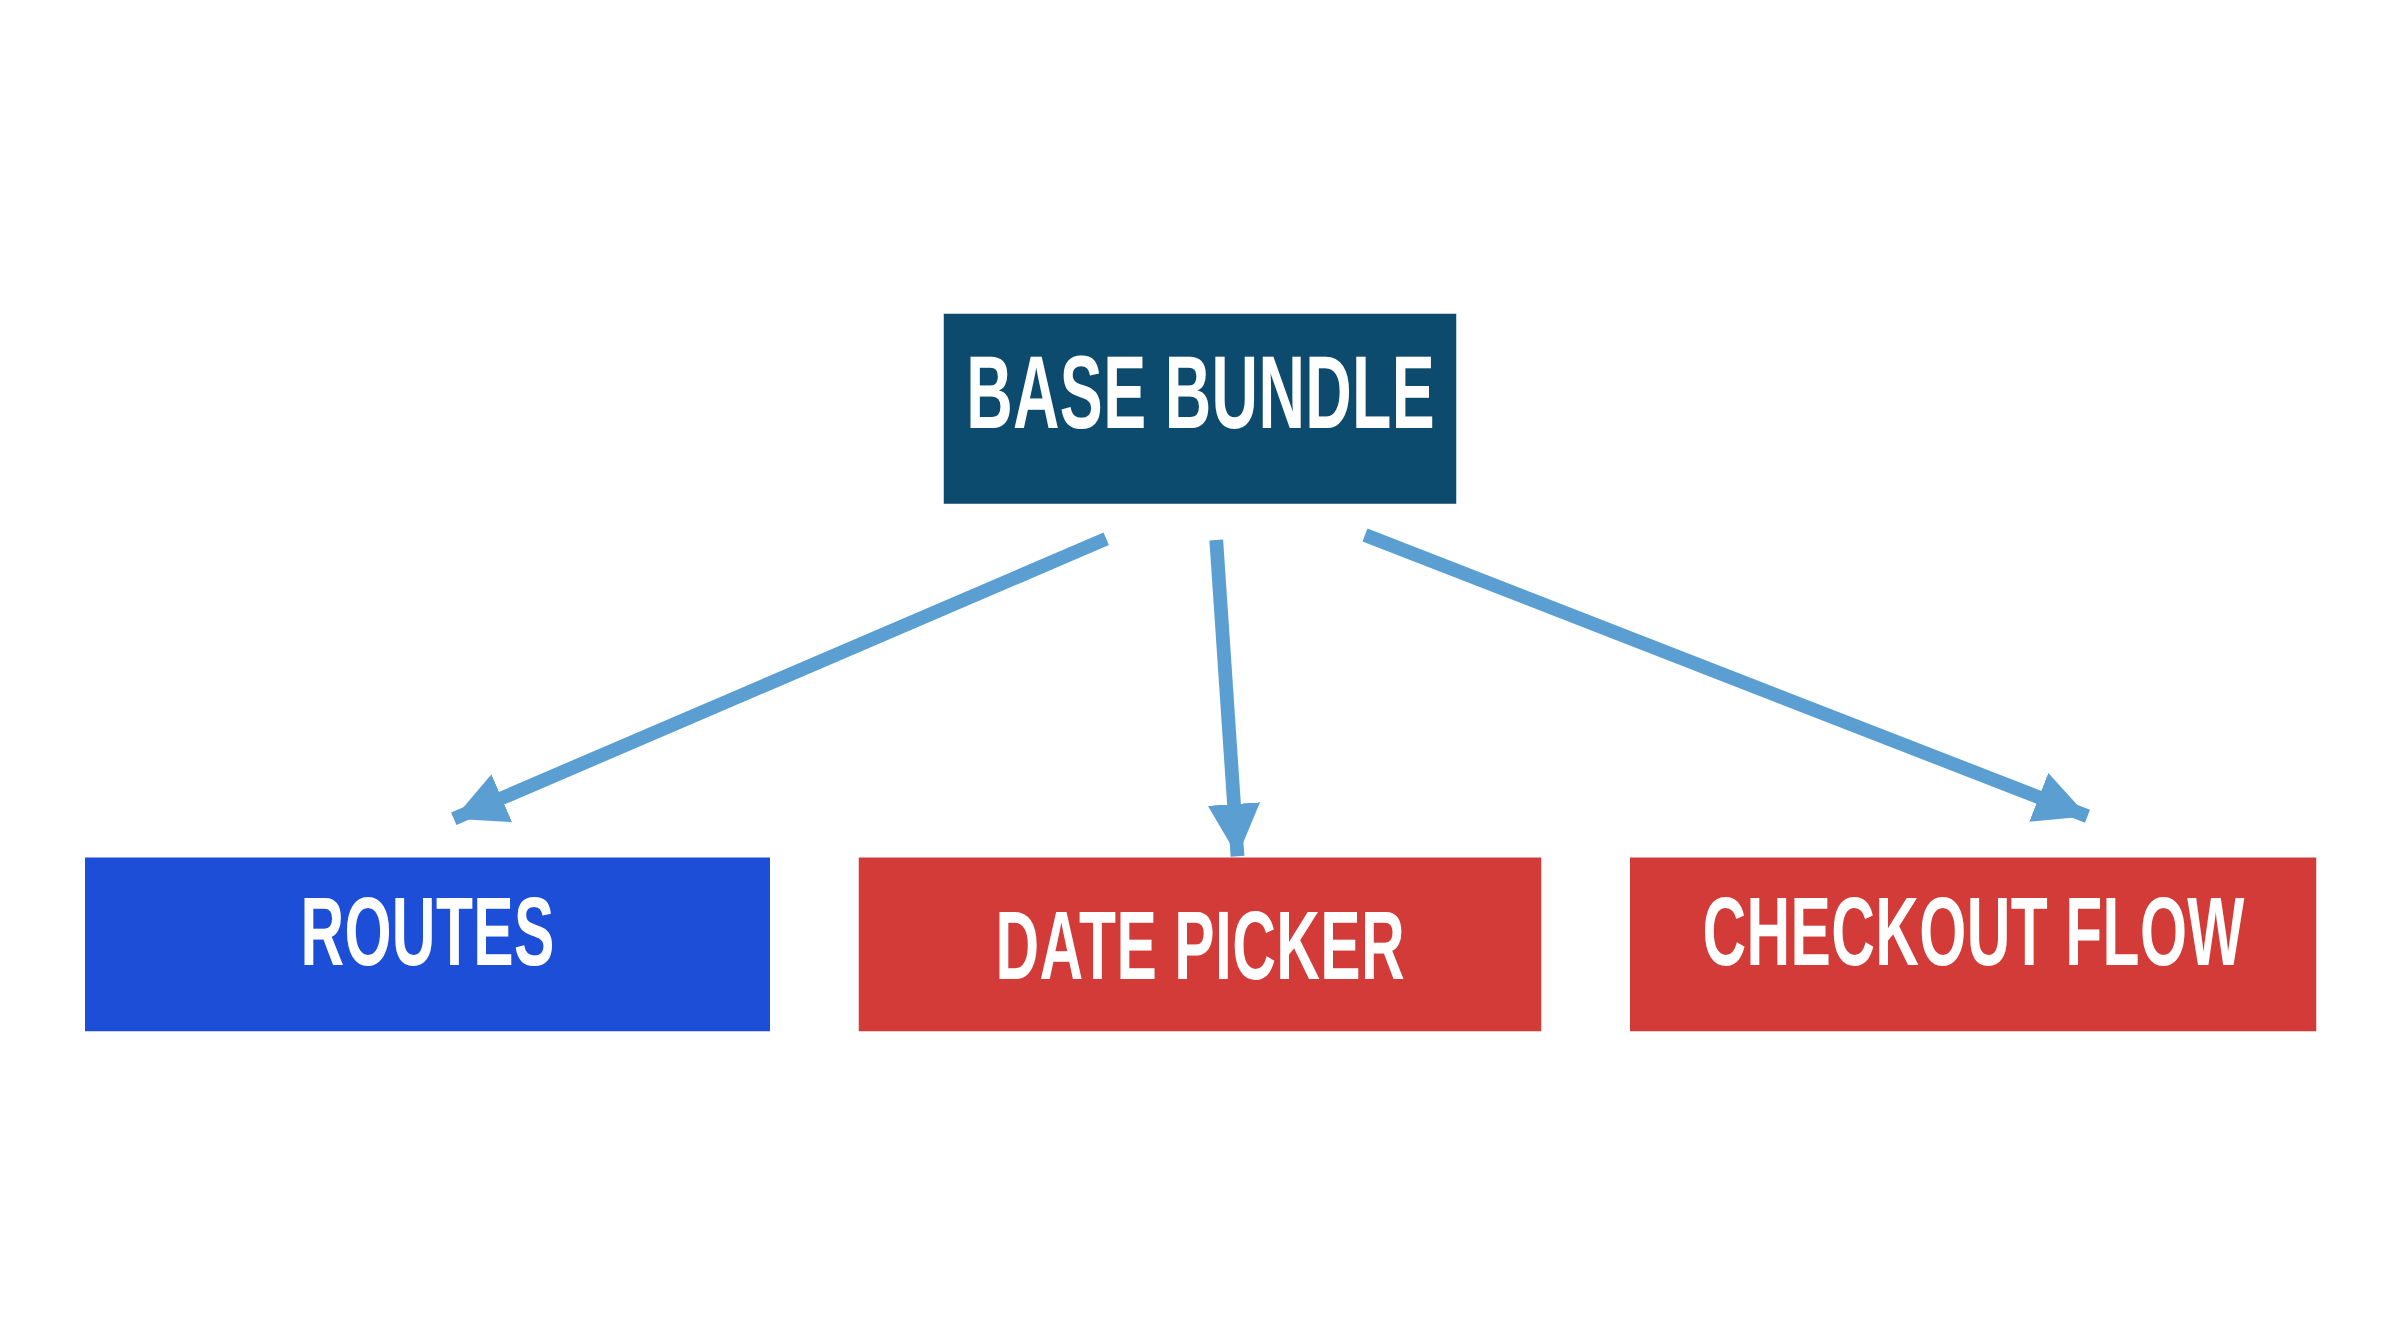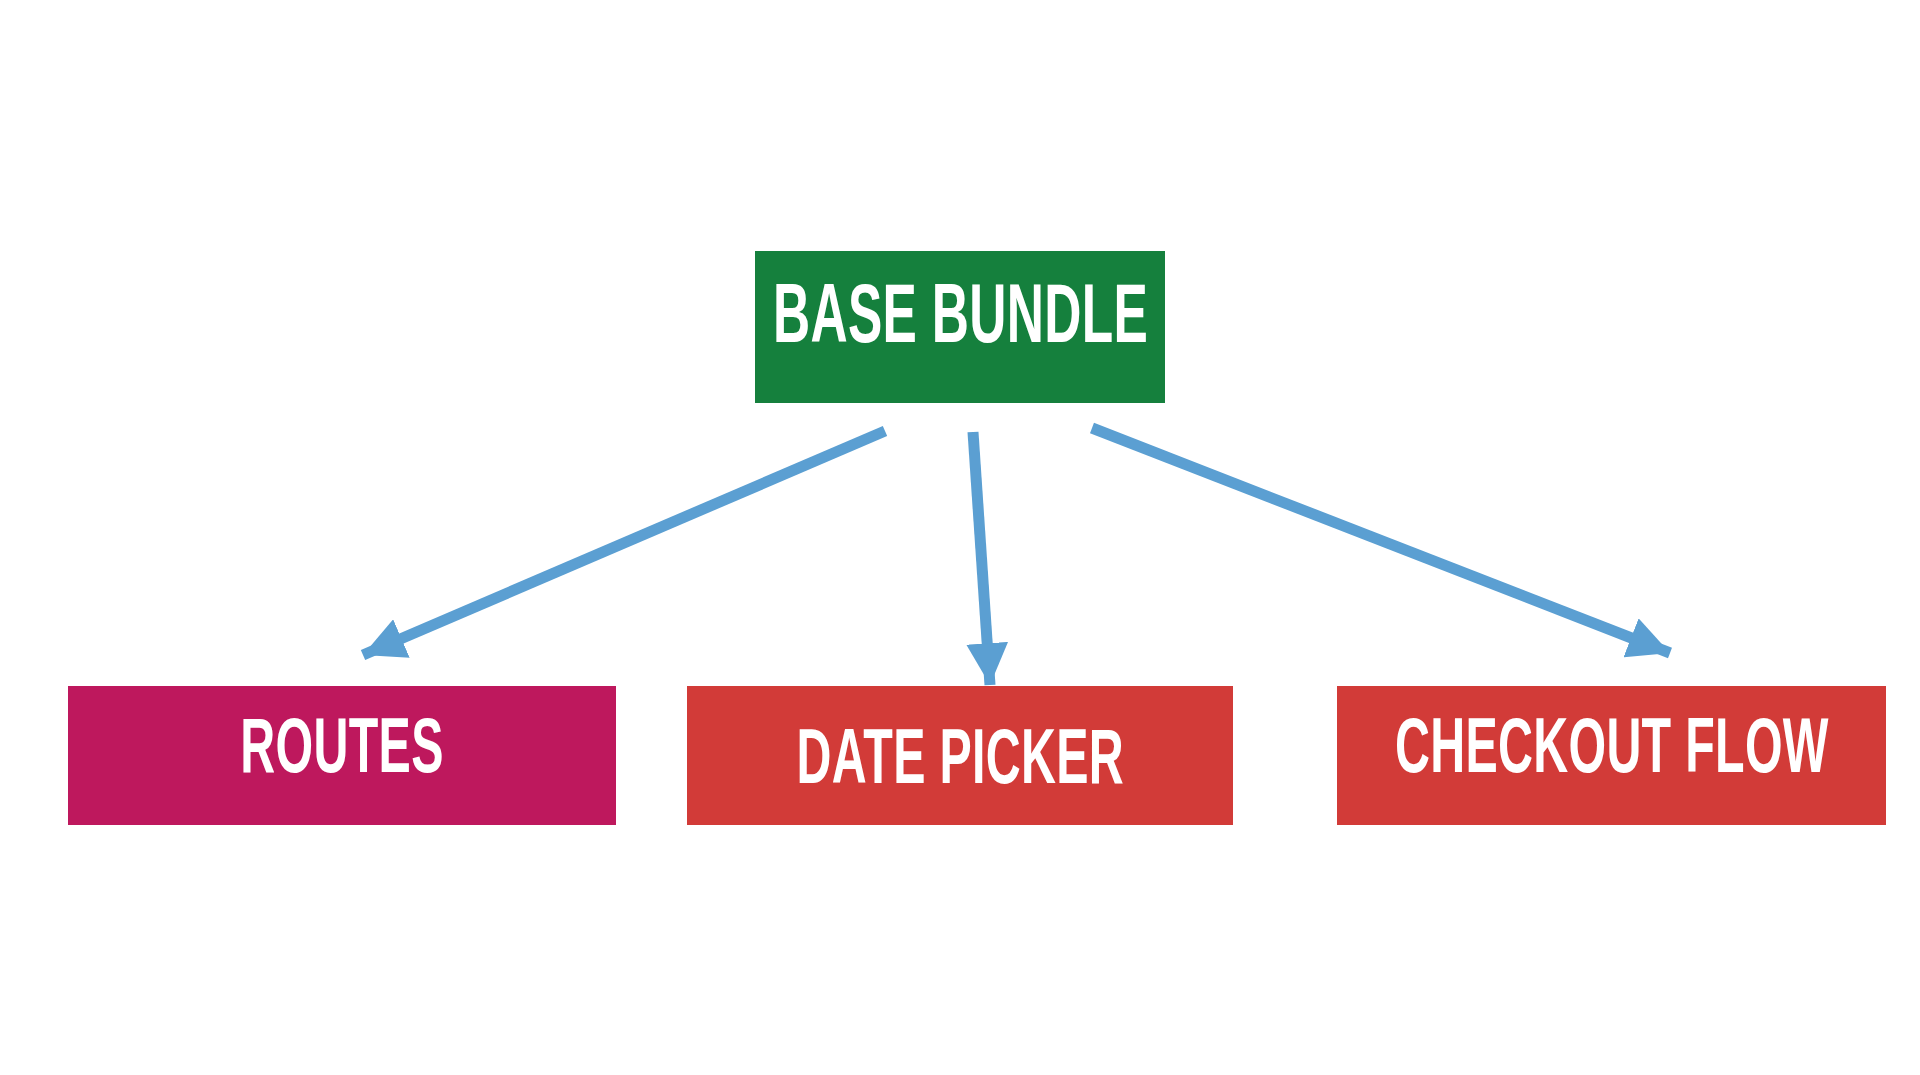--- a/index.html
+++ b/index.html
@@ -88,7 +88,7 @@
     <line x1="1092" y1="428" x2="1670" y2="653" stroke="#5B9FD2" stroke-width="11" marker-end="url(#arrowhead)"></line>
   </svg>
 
-  <div class="node node-base" style="background-color: #15803d;">
+  <div class="node node-base" style="background-color: #0c4a6e;">
     <span class="node-label">BASE BUNDLE</span>
   </div>
 

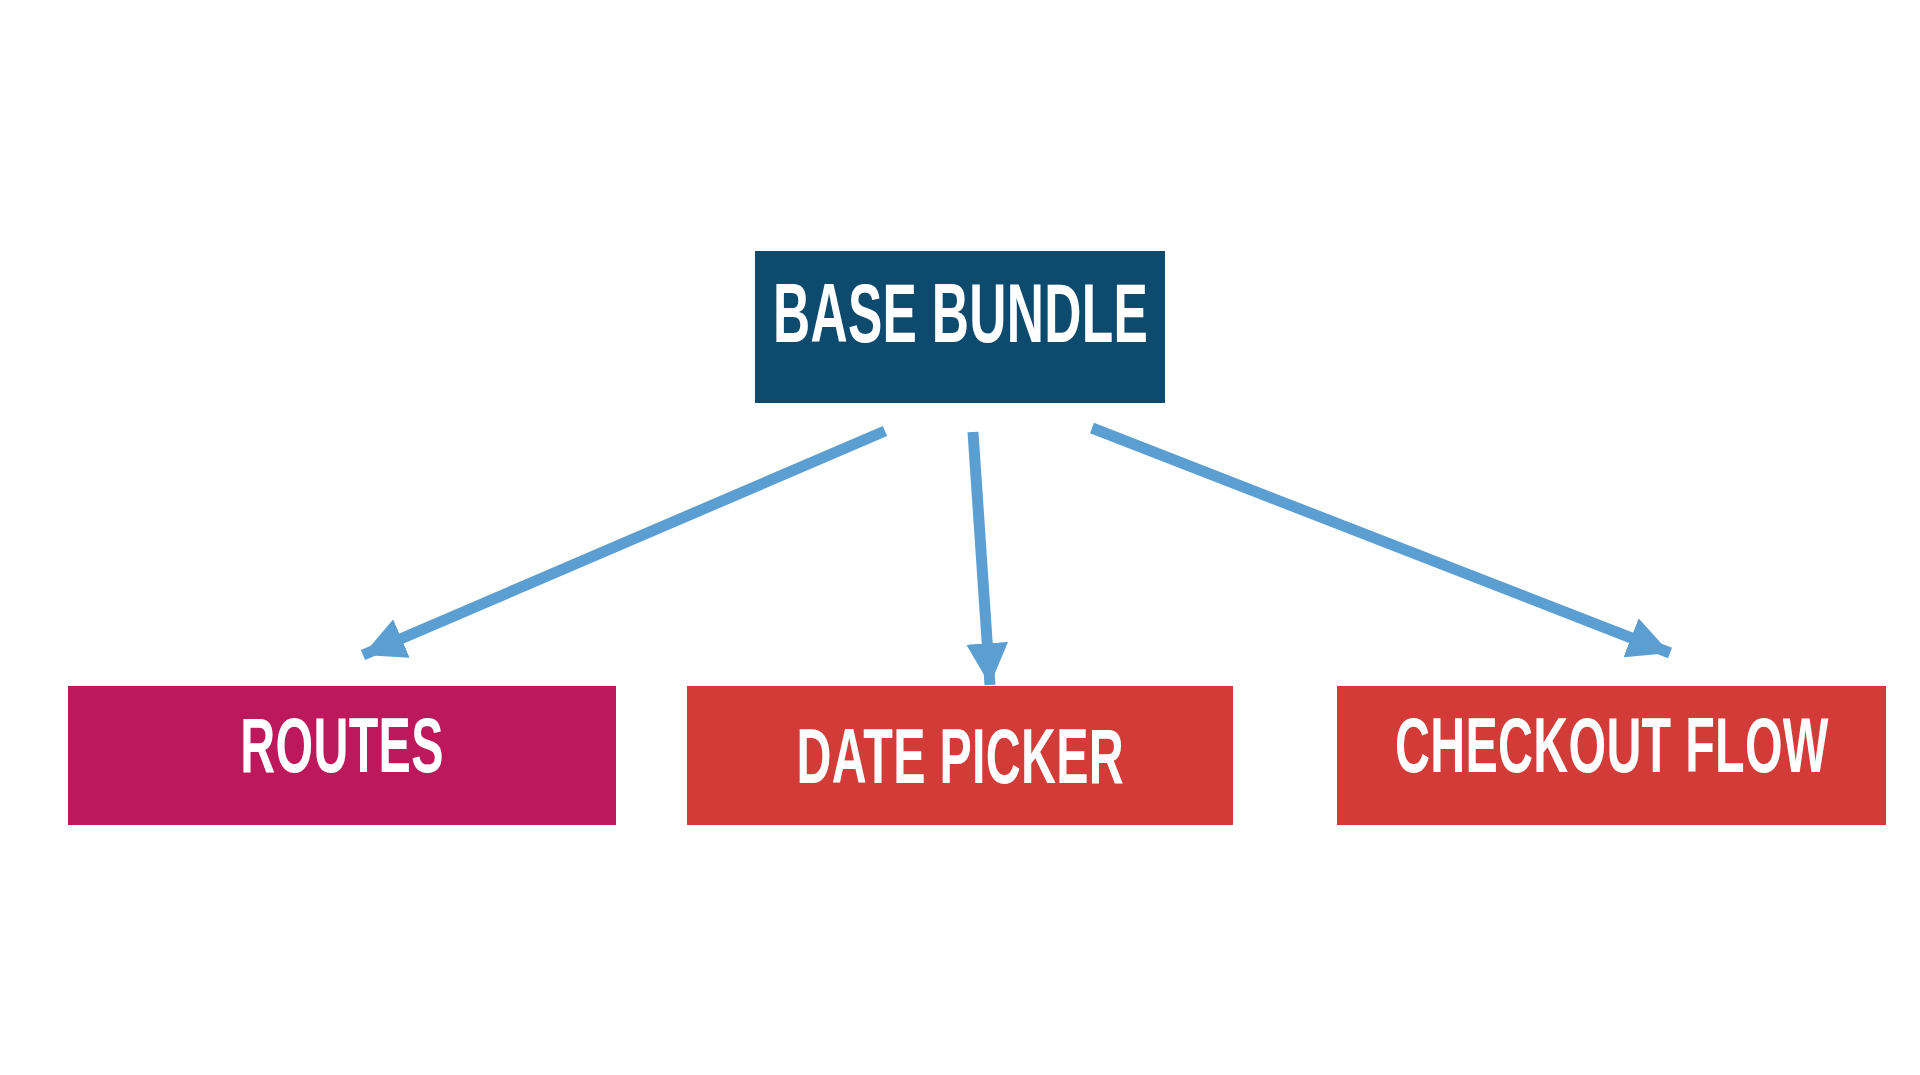--- a/index.html
+++ b/index.html
@@ -92,7 +92,7 @@
     <span class="node-label">BASE BUNDLE</span>
   </div>
 
-  <div class="node node-routes" style="background-color: #be185d; text-align: center;">
+  <div class="node node-routes" style="background-color: #1d4ed8; text-align: center;">
     <span class="node-label">ROUTES</span>
   </div>
 

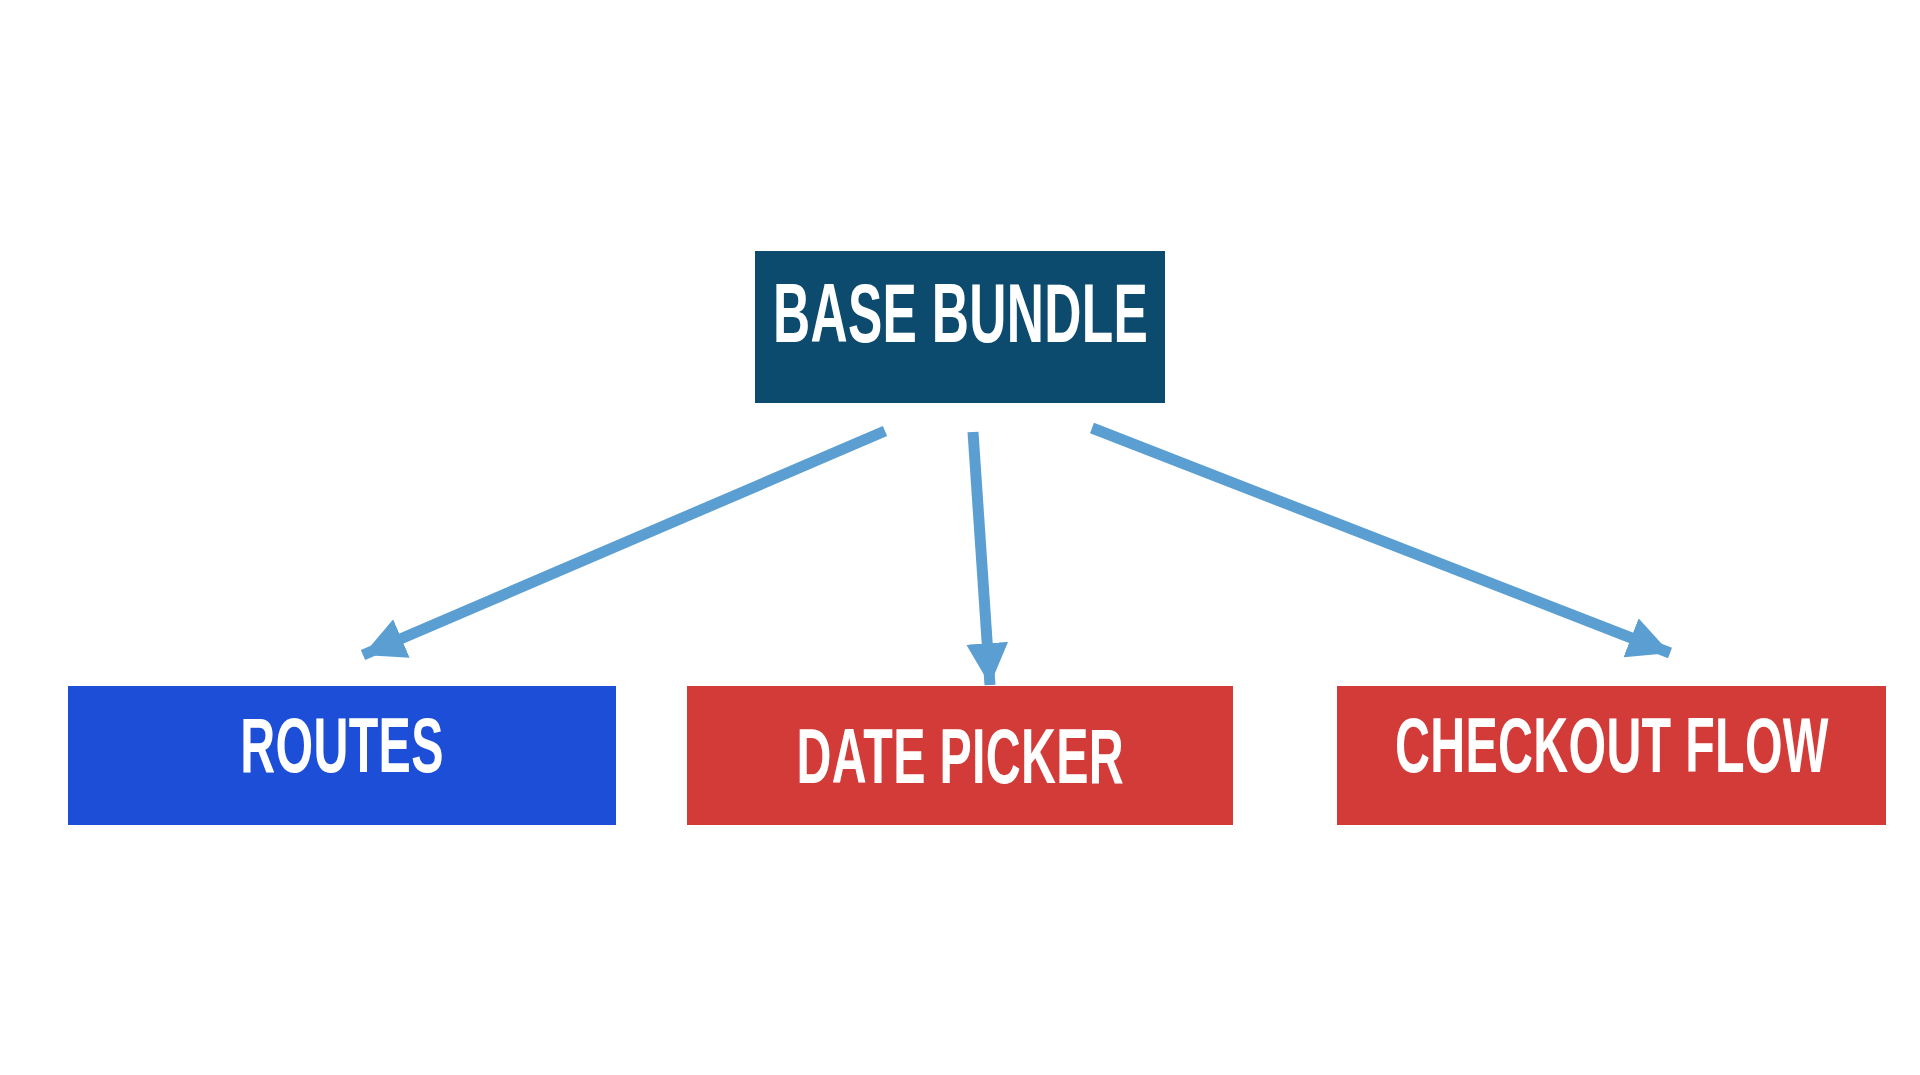--- a/index.html
+++ b/index.html
@@ -100,7 +100,7 @@
     <span class="node-label">DATE PICKER</span>
   </div>
 
-  <div class="node node-checkout" style="background-color: rgb(210, 59, 56); margin-left: 33px;">
+  <div class="node node-checkout" style="background-color: rgb(210, 59, 56);">
     <span class="node-label">CHECKOUT FLOW</span>
   </div>
 

